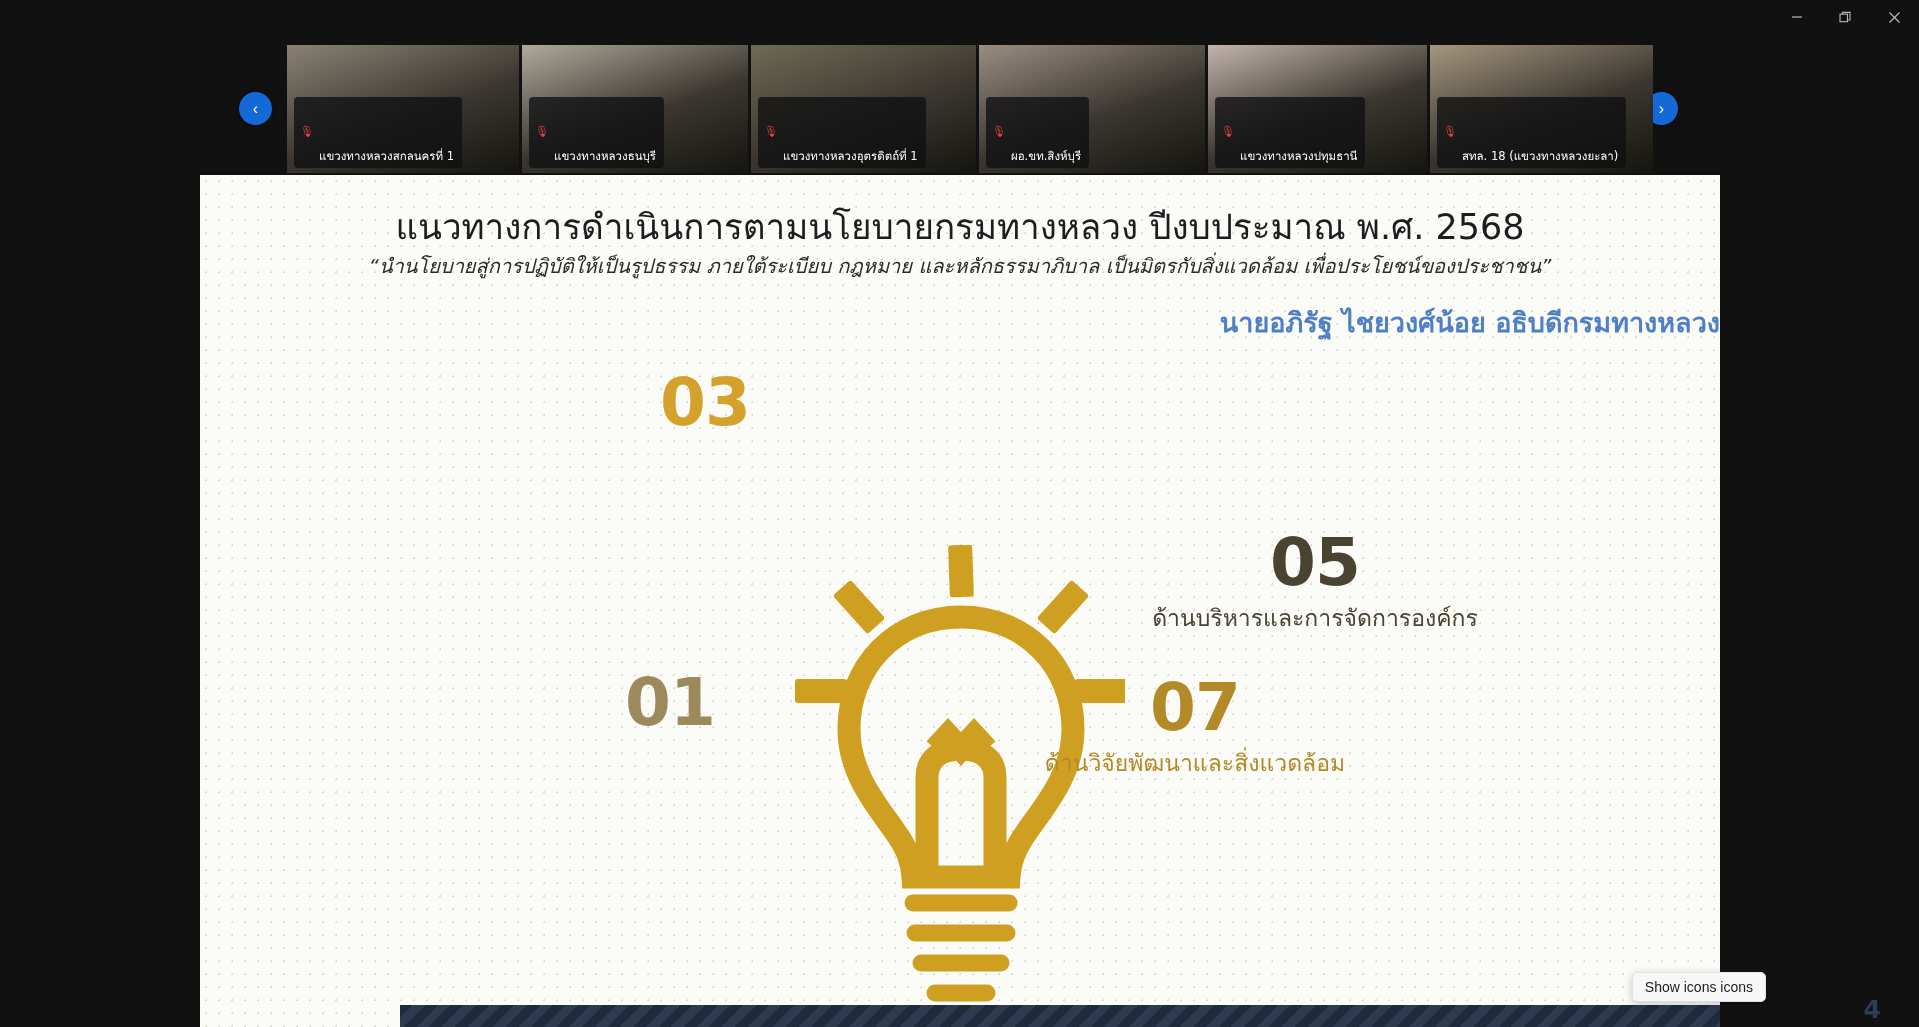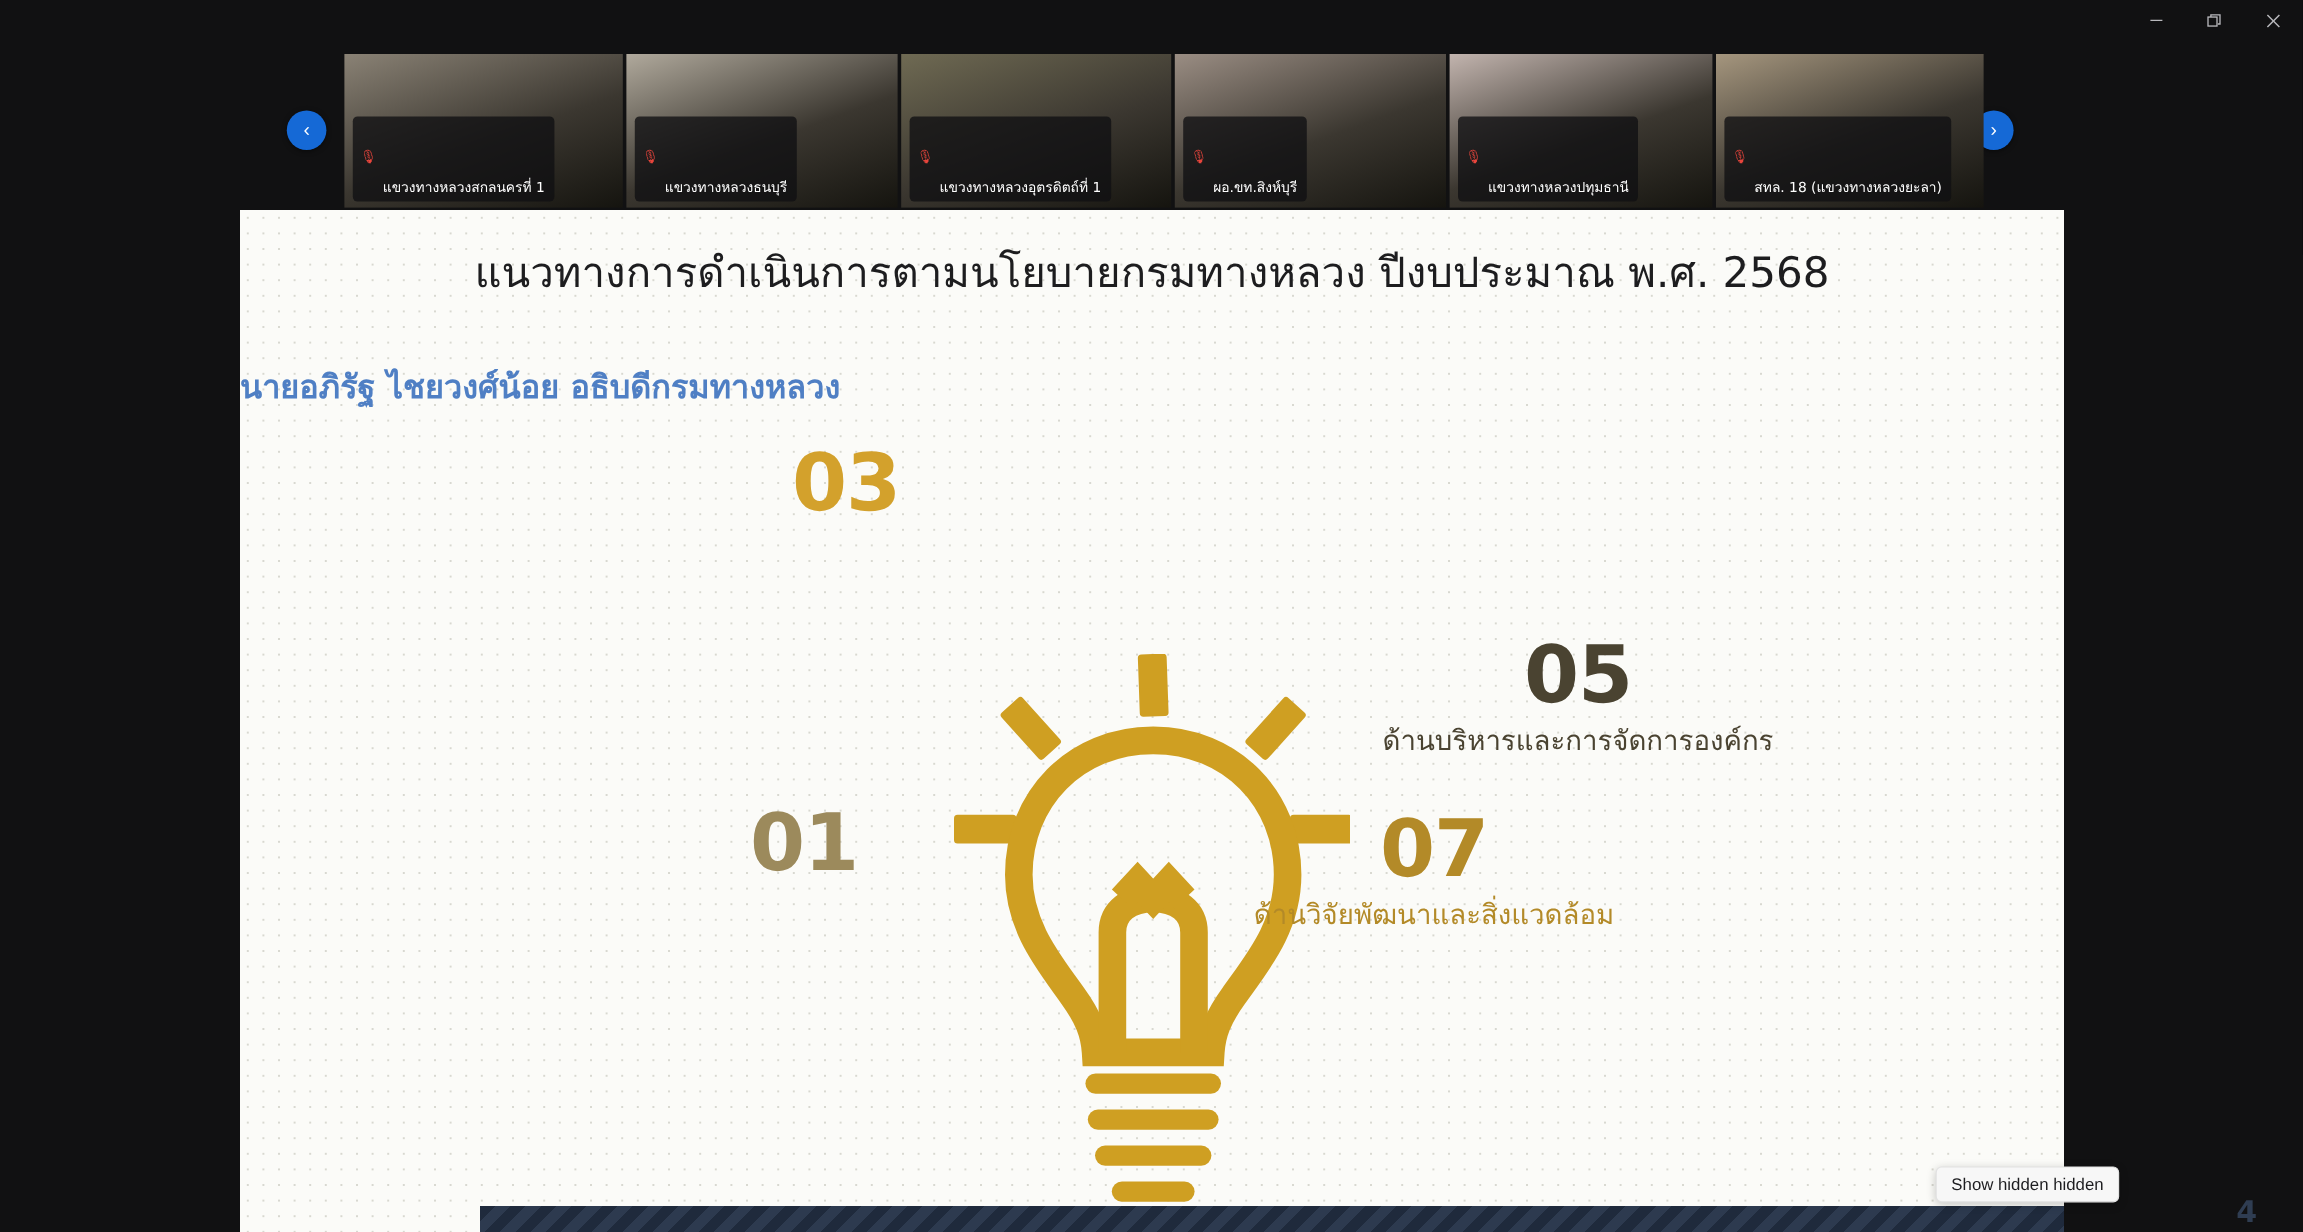--- a/index.html
+++ b/index.html
@@ -148,6 +148,7 @@
   <div id="slide">
 
     <div id="slide-title">แนวทางการดำเนินการตามนโยบายกรมทางหลวง ปีงบประมาณ พ.ศ. 2568</div>
+    <div id="slide-sub">“นำนโยบายสู่การปฏิบัติให้เป็นรูปธรรม ภายใต้ระเบียบ กฎหมาย และหลักธรรมาภิบาล เป็นมิตรกับสิ่งแวดล้อม เพื่อประโยชน์ของประชาชน”</div>
     <div id="speaker">นายอภิรัฐ ไชยวงศ์น้อย อธิบดีกรมทางหลวง</div>
 
     <svg id="bulb" width="330" height="470" viewBox="0 0 330 470">

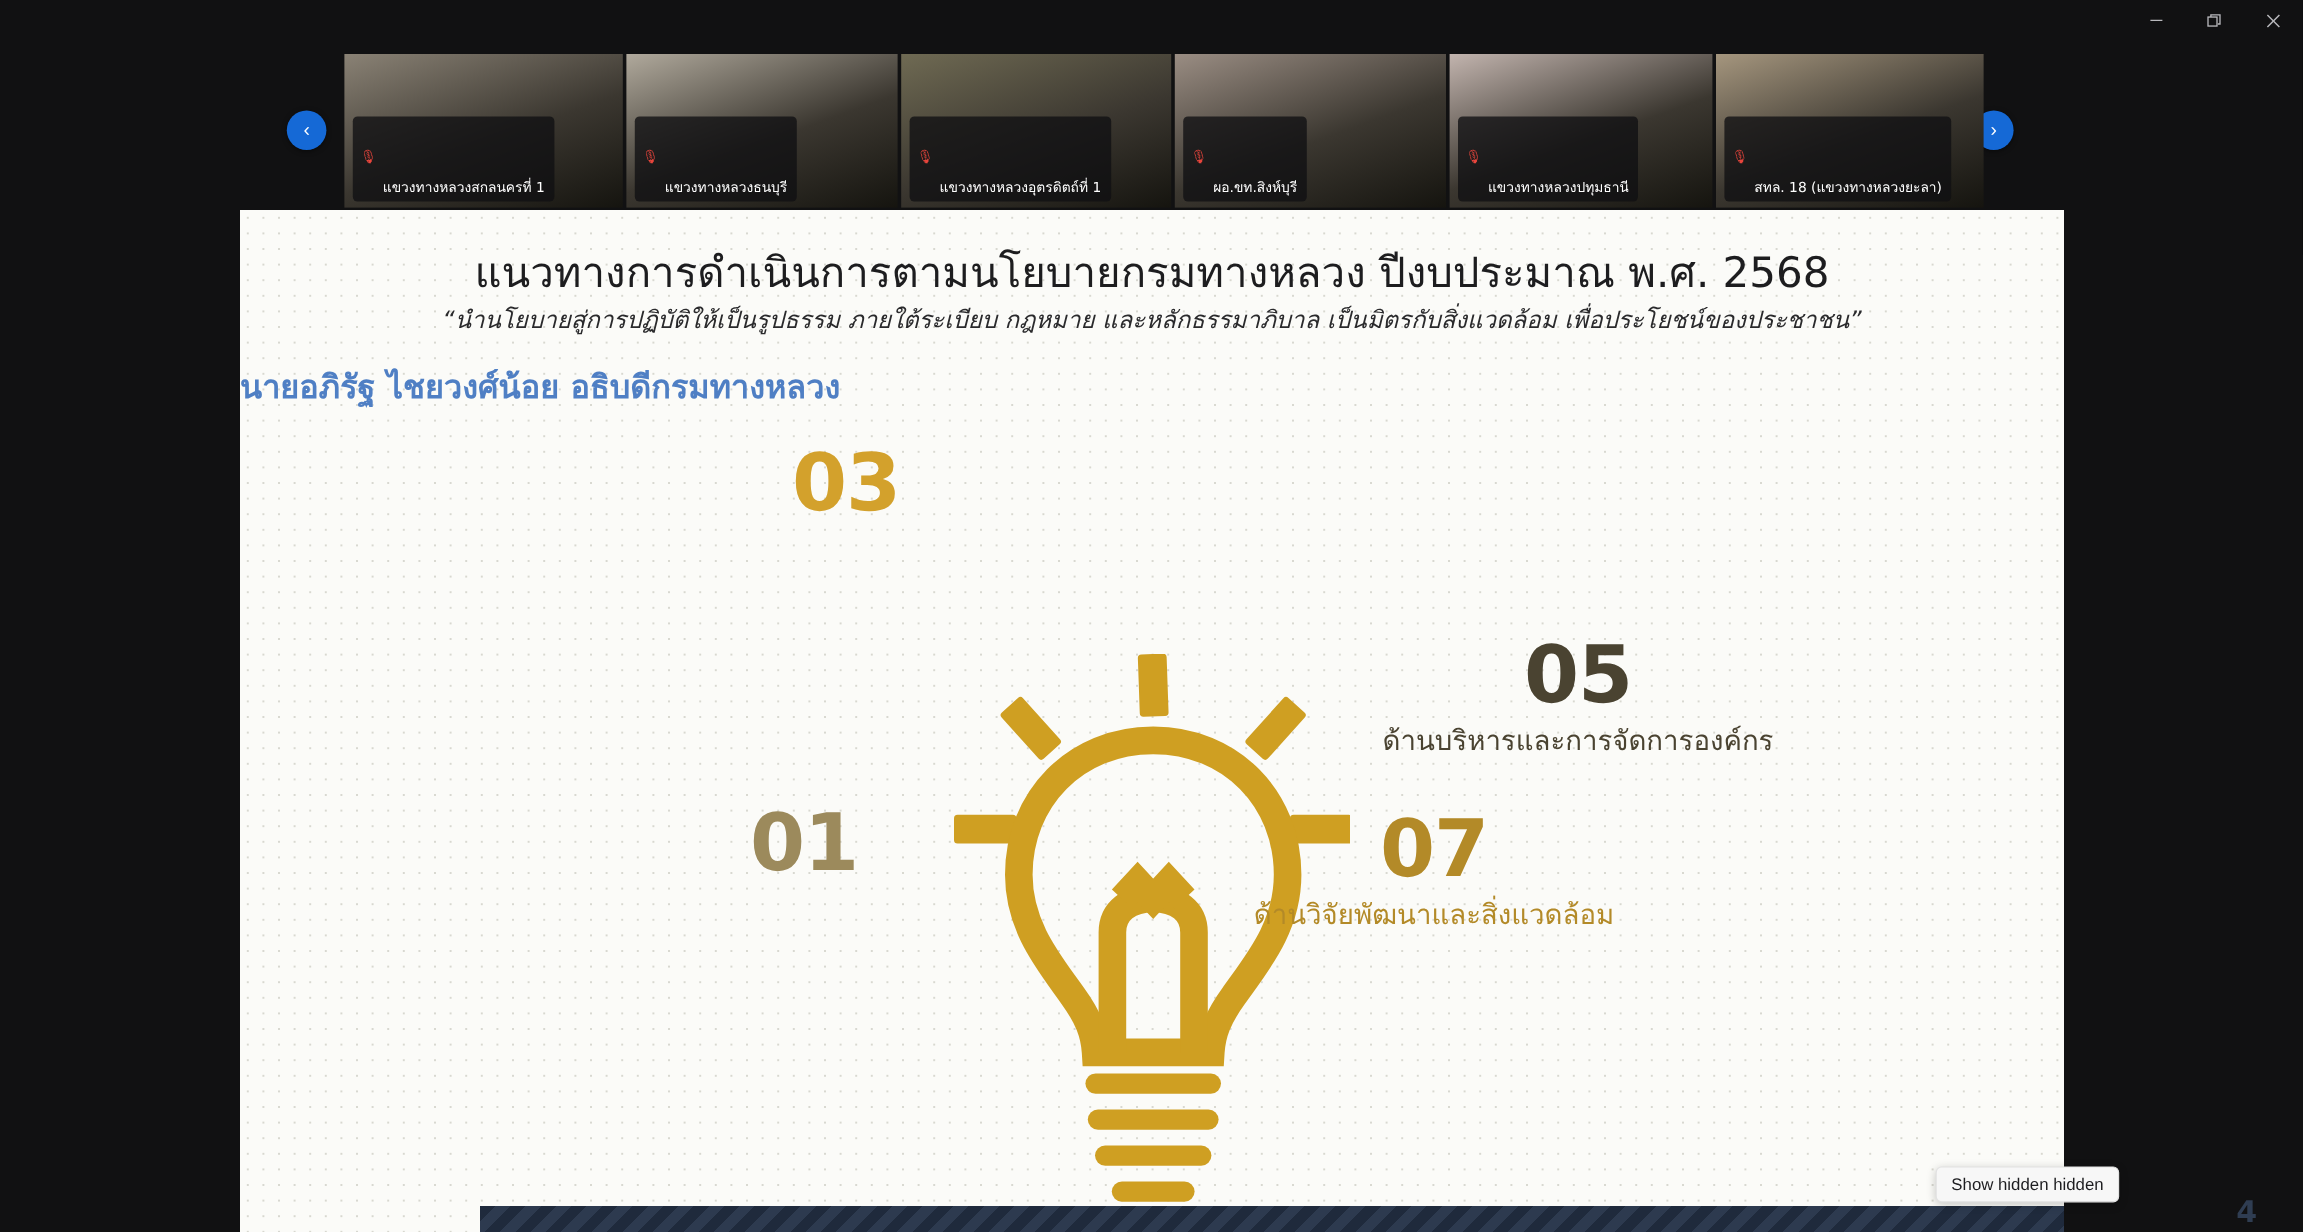--- a/index.html
+++ b/index.html
@@ -42,7 +42,7 @@
   #slide-sub{ position:absolute; top:75px; left:0; width:100%; text-align:center;
               font-size:20px; font-style:italic; color:#2a2a2c;
               font-family:"DejaVu Sans",sans-serif; }
-  #speaker{ position:absolute; top:126px; left:0; width:100%; text-align:left;
+  #speaker{ position:absolute; top:126px; left:0; width:100%; text-align:right;
             font-size:27px; font-weight:bold; color:#4f7fc4;
             font-family:"DejaVu Sans",sans-serif; }
 

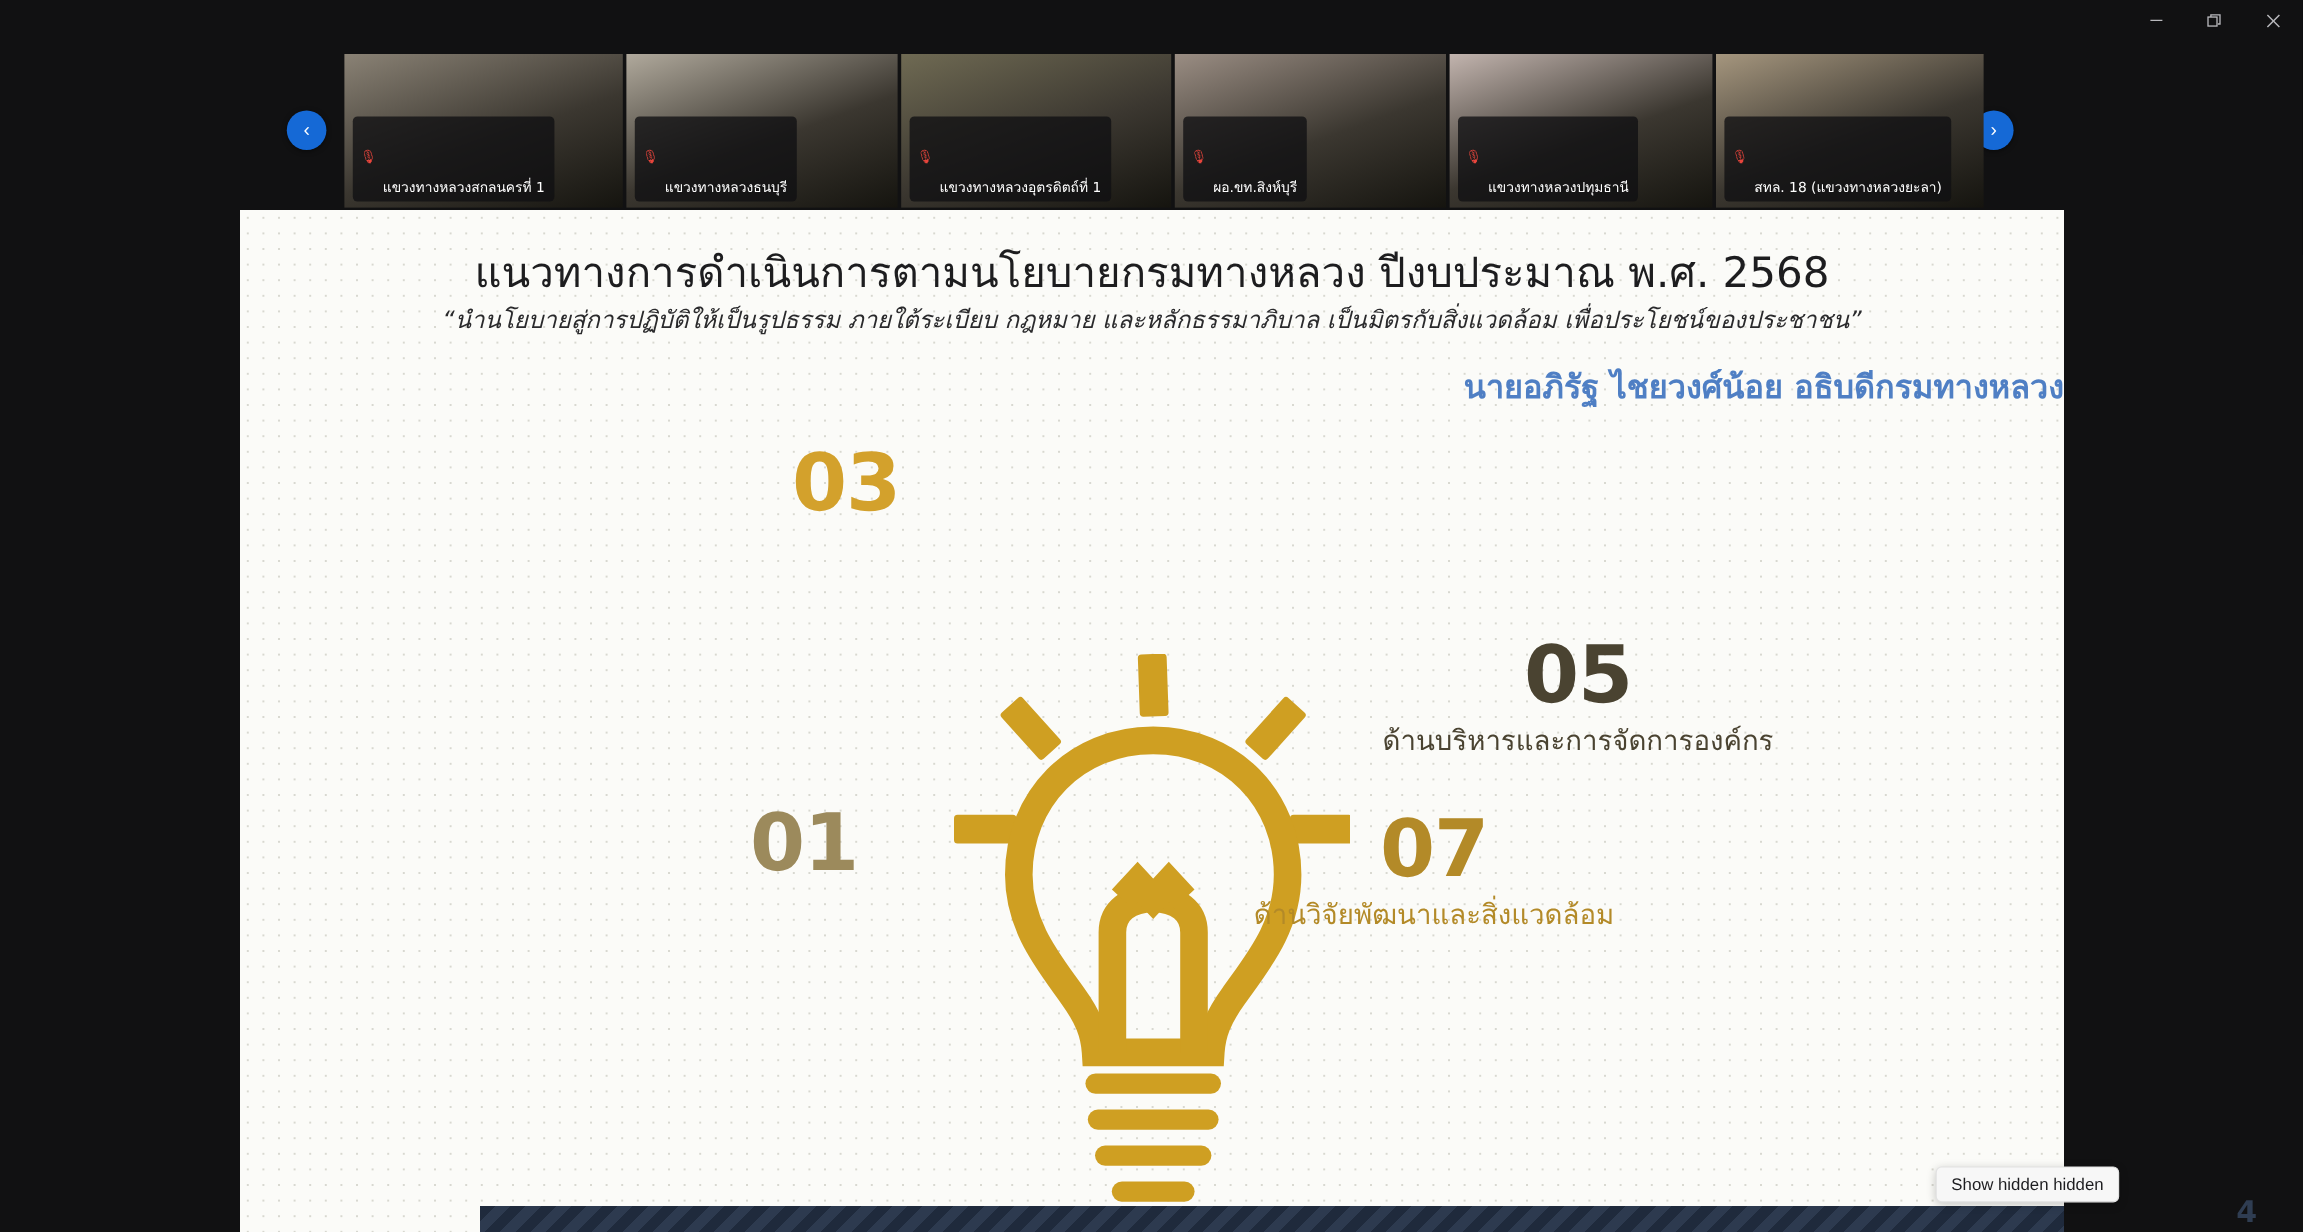--- a/index.html
+++ b/index.html
@@ -191,7 +191,7 @@
   </div>
 
   <div id="slide-num">4</div>
-  <div id="tooltip">Show hidden hidden</div>
+  <div id="tooltip">Show icons icons</div>
 
 </div>
 

